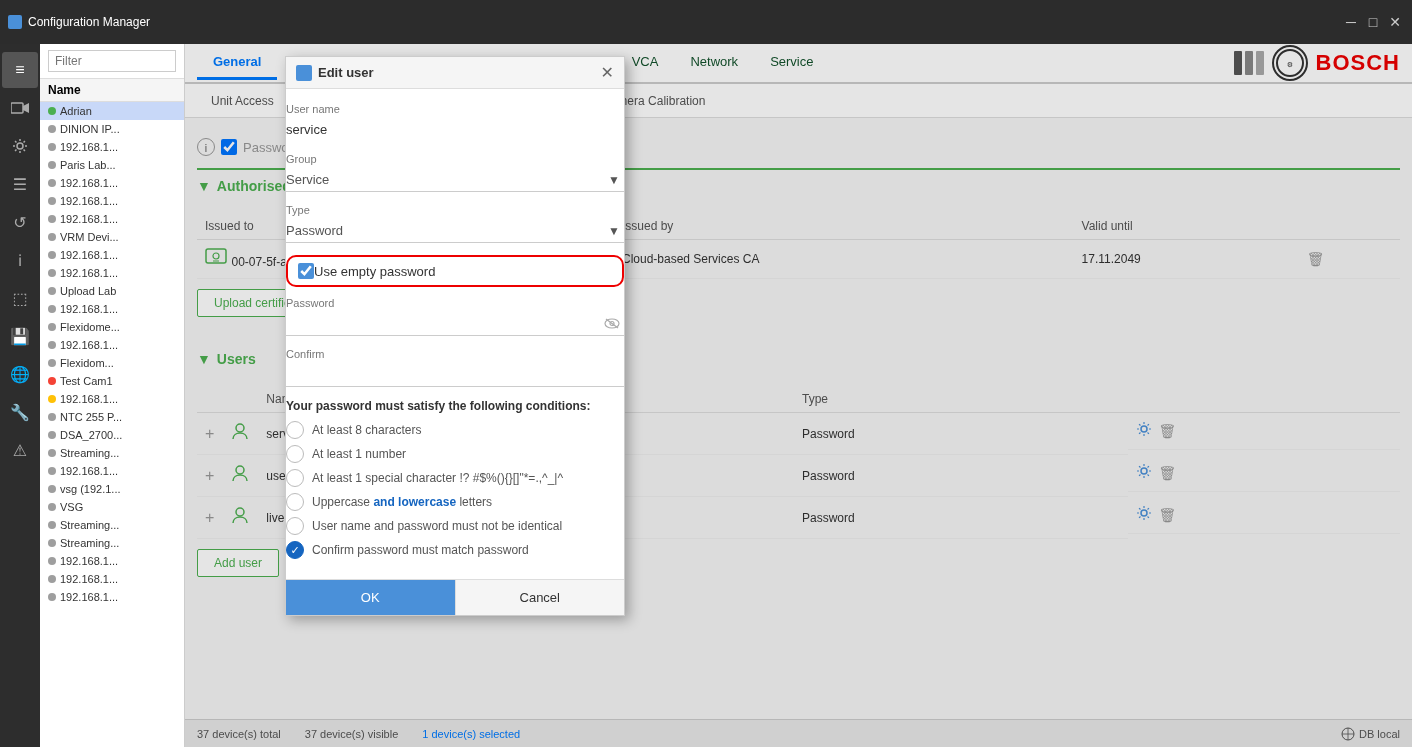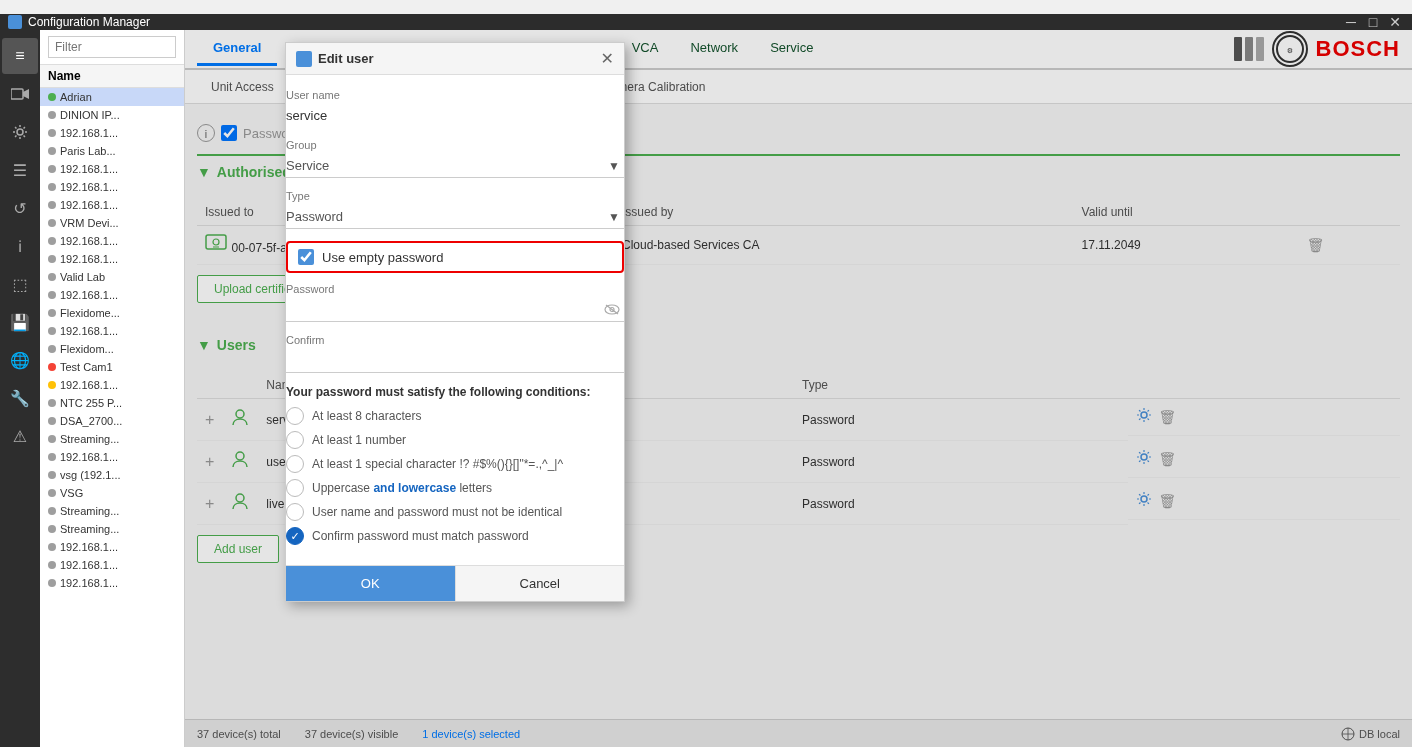--- a/index.html
+++ b/index.html
@@ -9,7 +9,7 @@
     .app-window { width: 1412px; height: 747px; display: flex; flex-direction: column; background: #f0f0f0; }
 
     
-    .title-bar { height: 16px; background: #2c2c2c; display: flex; align-items: center; padding: 0 8px; color: #fff; font-size: 12px; justify-content: space-between; margin-top: 14px; }
+    .title-bar { height: 44px; background: #2c2c2c; display: flex; align-items: center; padding: 0 8px; color: #fff; font-size: 12px; justify-content: space-between; }
     .title-bar-left { display: flex; align-items: center; gap: 6px; }
     .title-bar-icon { width: 14px; height: 14px; background: #4a90d9; border-radius: 2px; }
     .title-bar-controls { display: flex; gap: 4px; }

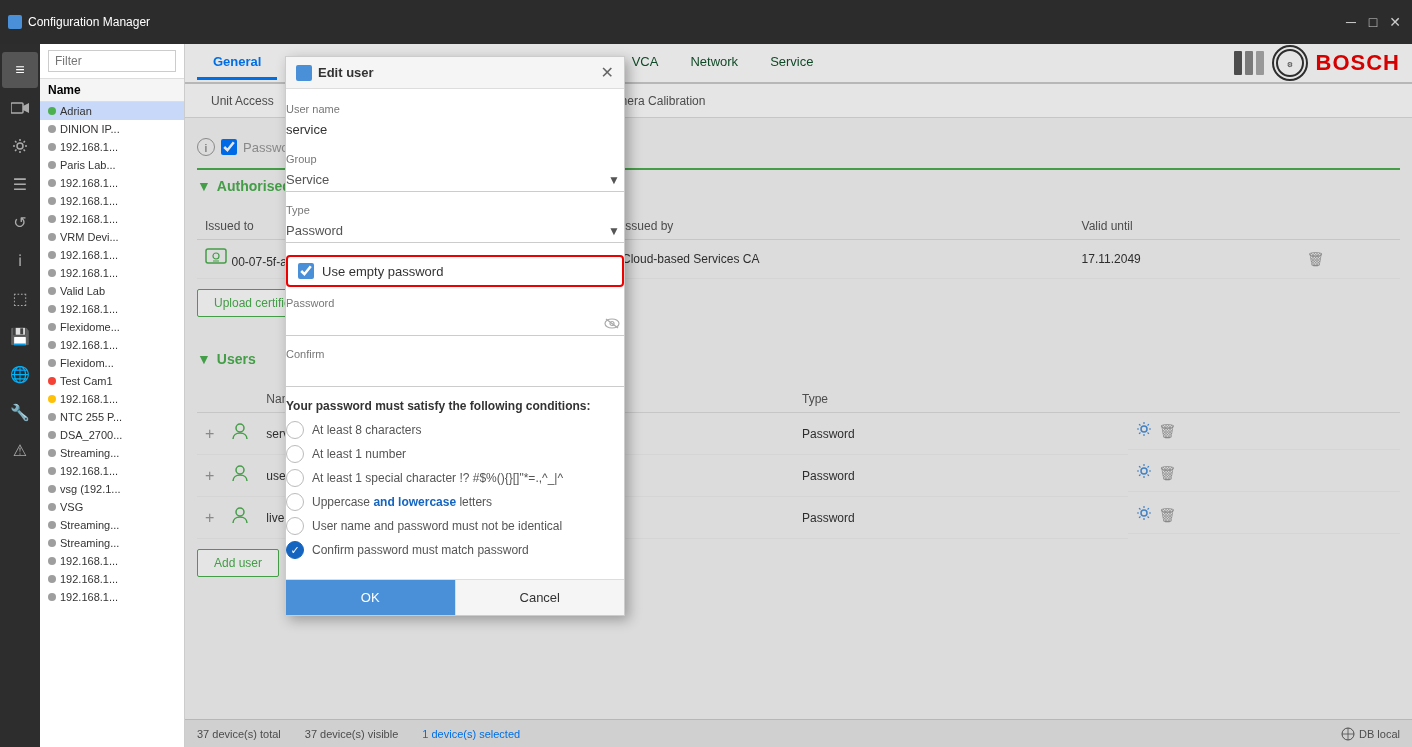--- a/index.html
+++ b/index.html
@@ -104,7 +104,7 @@
     .form-select-arrow { position: absolute; right: 4px; top: 50%; transform: translateY(-50%); color: #555; font-size: 12px; pointer-events: none; }
 
     
-    .checkbox-row { display: flex; align-items: center; gap: 8px; border: 2px solid #e00; padding: 6px 10px; margin: 10px 0; border-radius: 4px; }
+    .checkbox-row { display: flex; align-items: center; border: 2px solid #e00; padding: 6px 10px; margin: 10px 0; border-radius: 10px; }
     .modal-checkbox { width: 16px; height: 16px; accent-color: #4a90d9; cursor: pointer; }
     .checkbox-label { font-size: 13px; color: #333; }
 

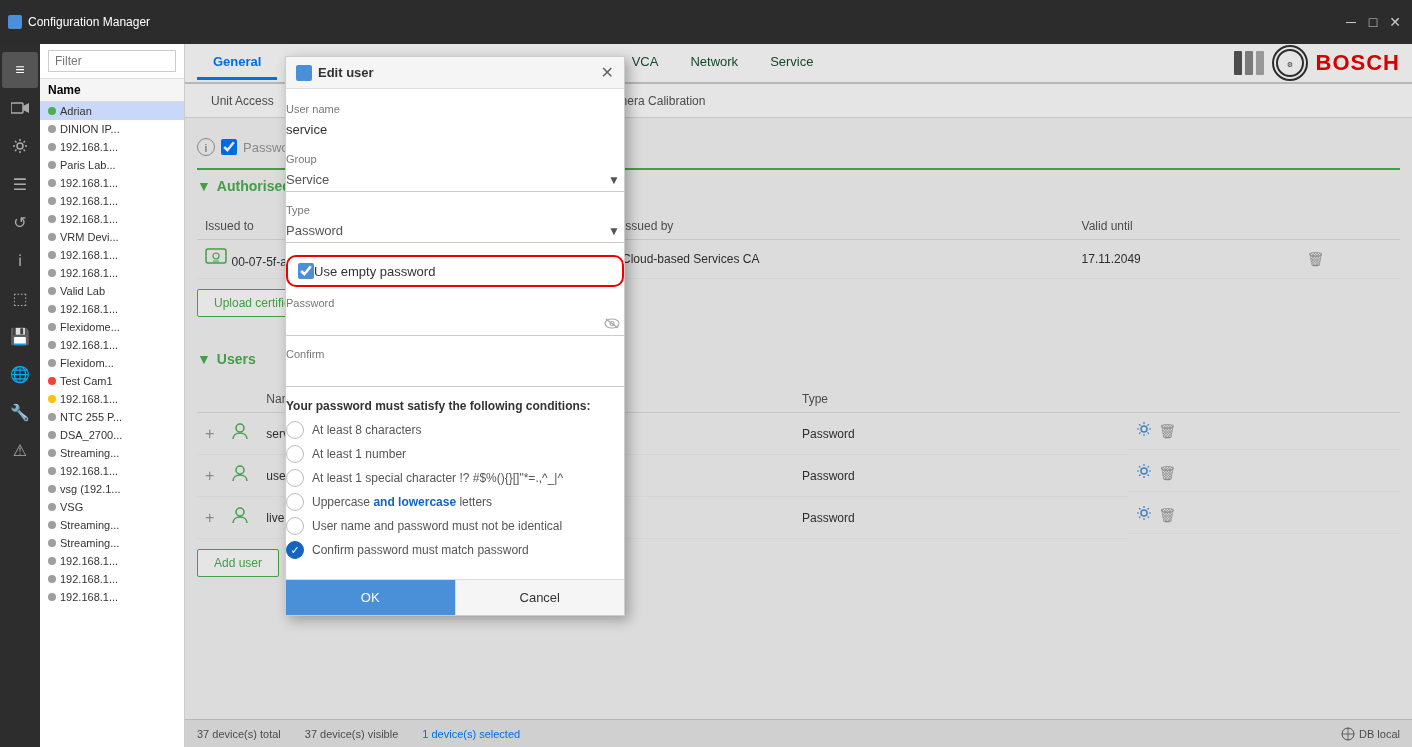--- a/index.html
+++ b/index.html
@@ -224,7 +224,7 @@
           </div>
           <div class="device-item">
             <span style="width:8px;height:8px;border-radius:50%;background:#9e9e9e;flex-shrink:0;display:inline-block;"></span>
-            <span>Valid Lab</span>
+            <span>Upload Lab</span>
           </div>
           <div class="device-item">
             <span style="width:8px;height:8px;border-radius:50%;background:#9e9e9e;flex-shrink:0;display:inline-block;"></span>

